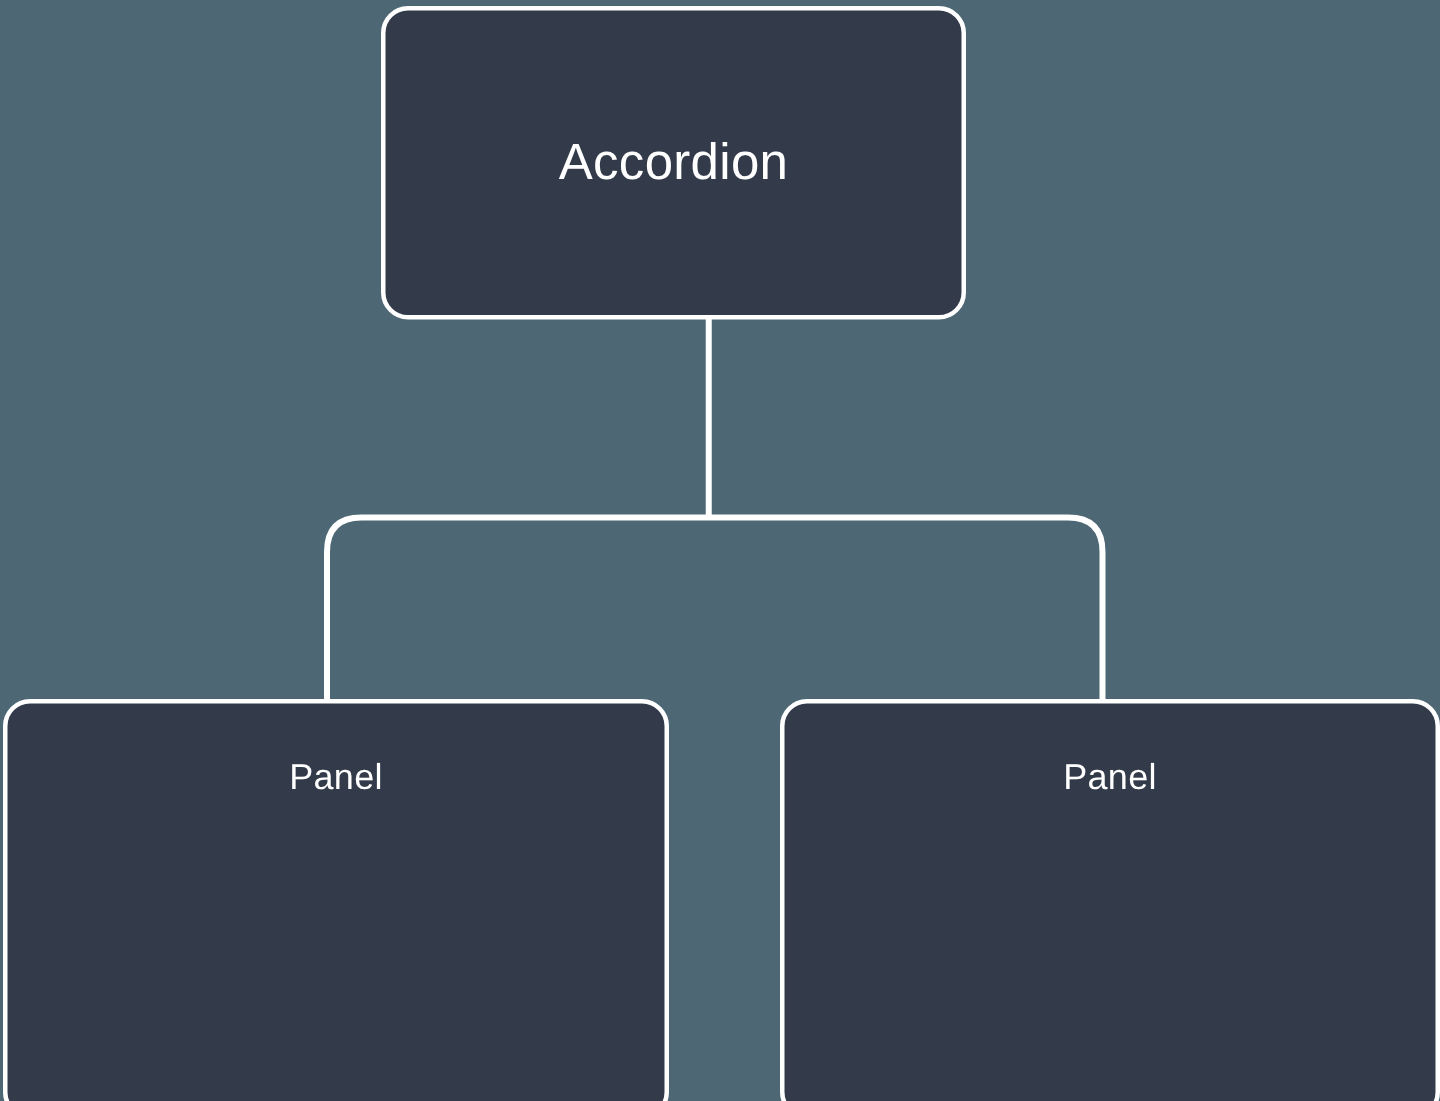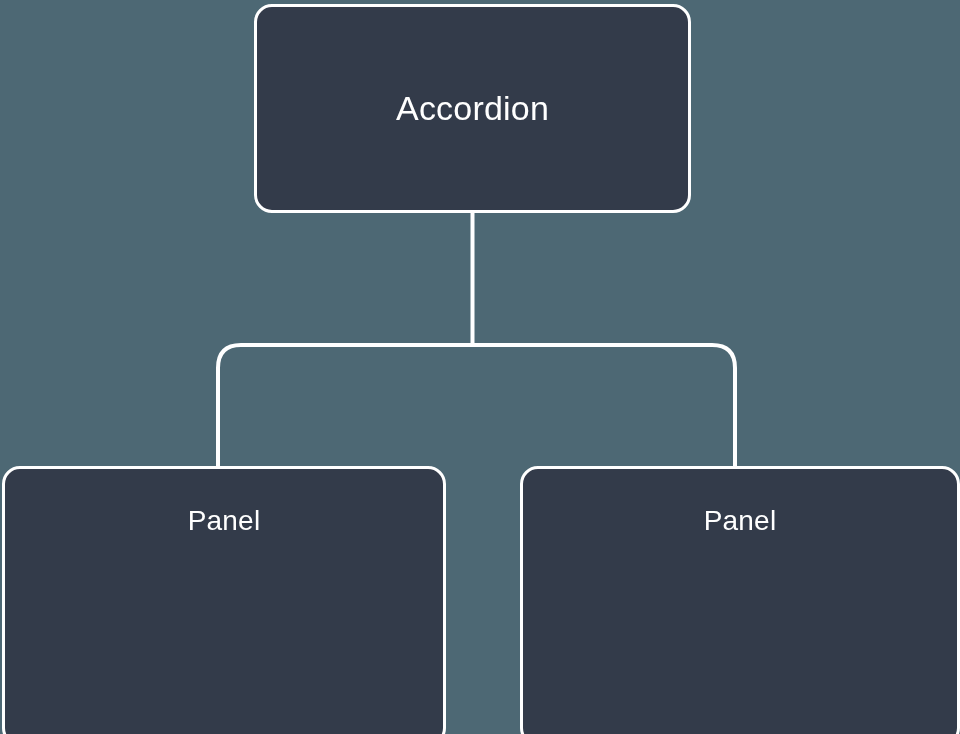--- a/index.html
+++ b/index.html
@@ -48,7 +48,7 @@
   #card-accordion {
     left: 254px;
     top: 4px;
-    width: 437px;
+    width: 390px;
     height: 209px;
     display: flex;
     align-items: center;

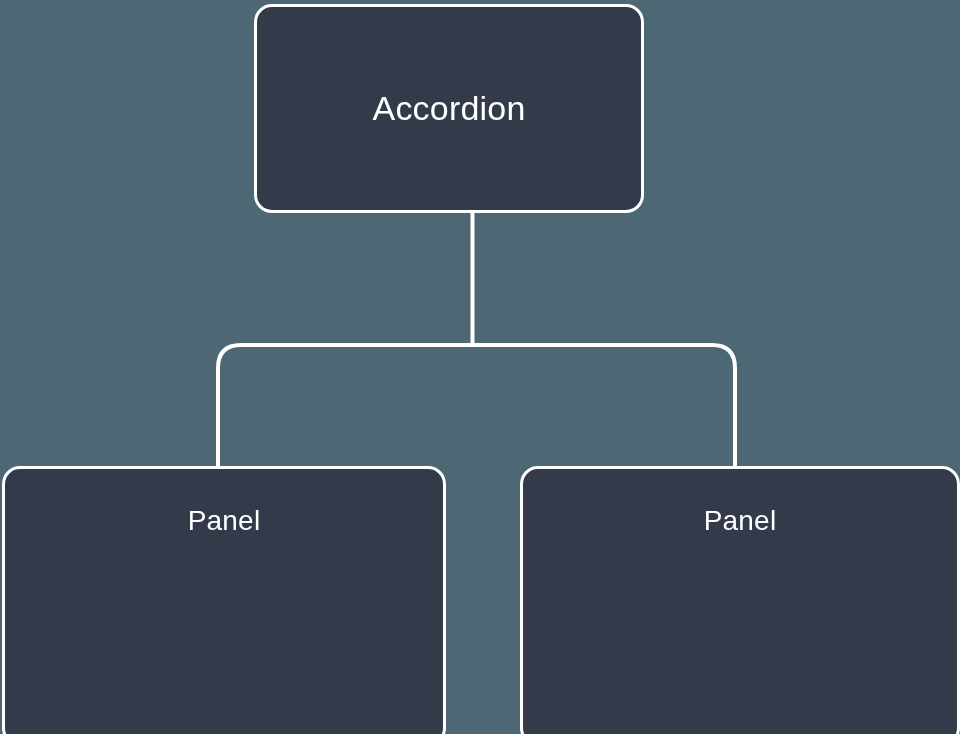--- a/index.html
+++ b/index.html
@@ -73,7 +73,7 @@
     width: 440px;
   }
   .panel-card .card-title {
-    font-size: 28px;
+    font-size: 24px;
     line-height: 1;
   }
 </style>

